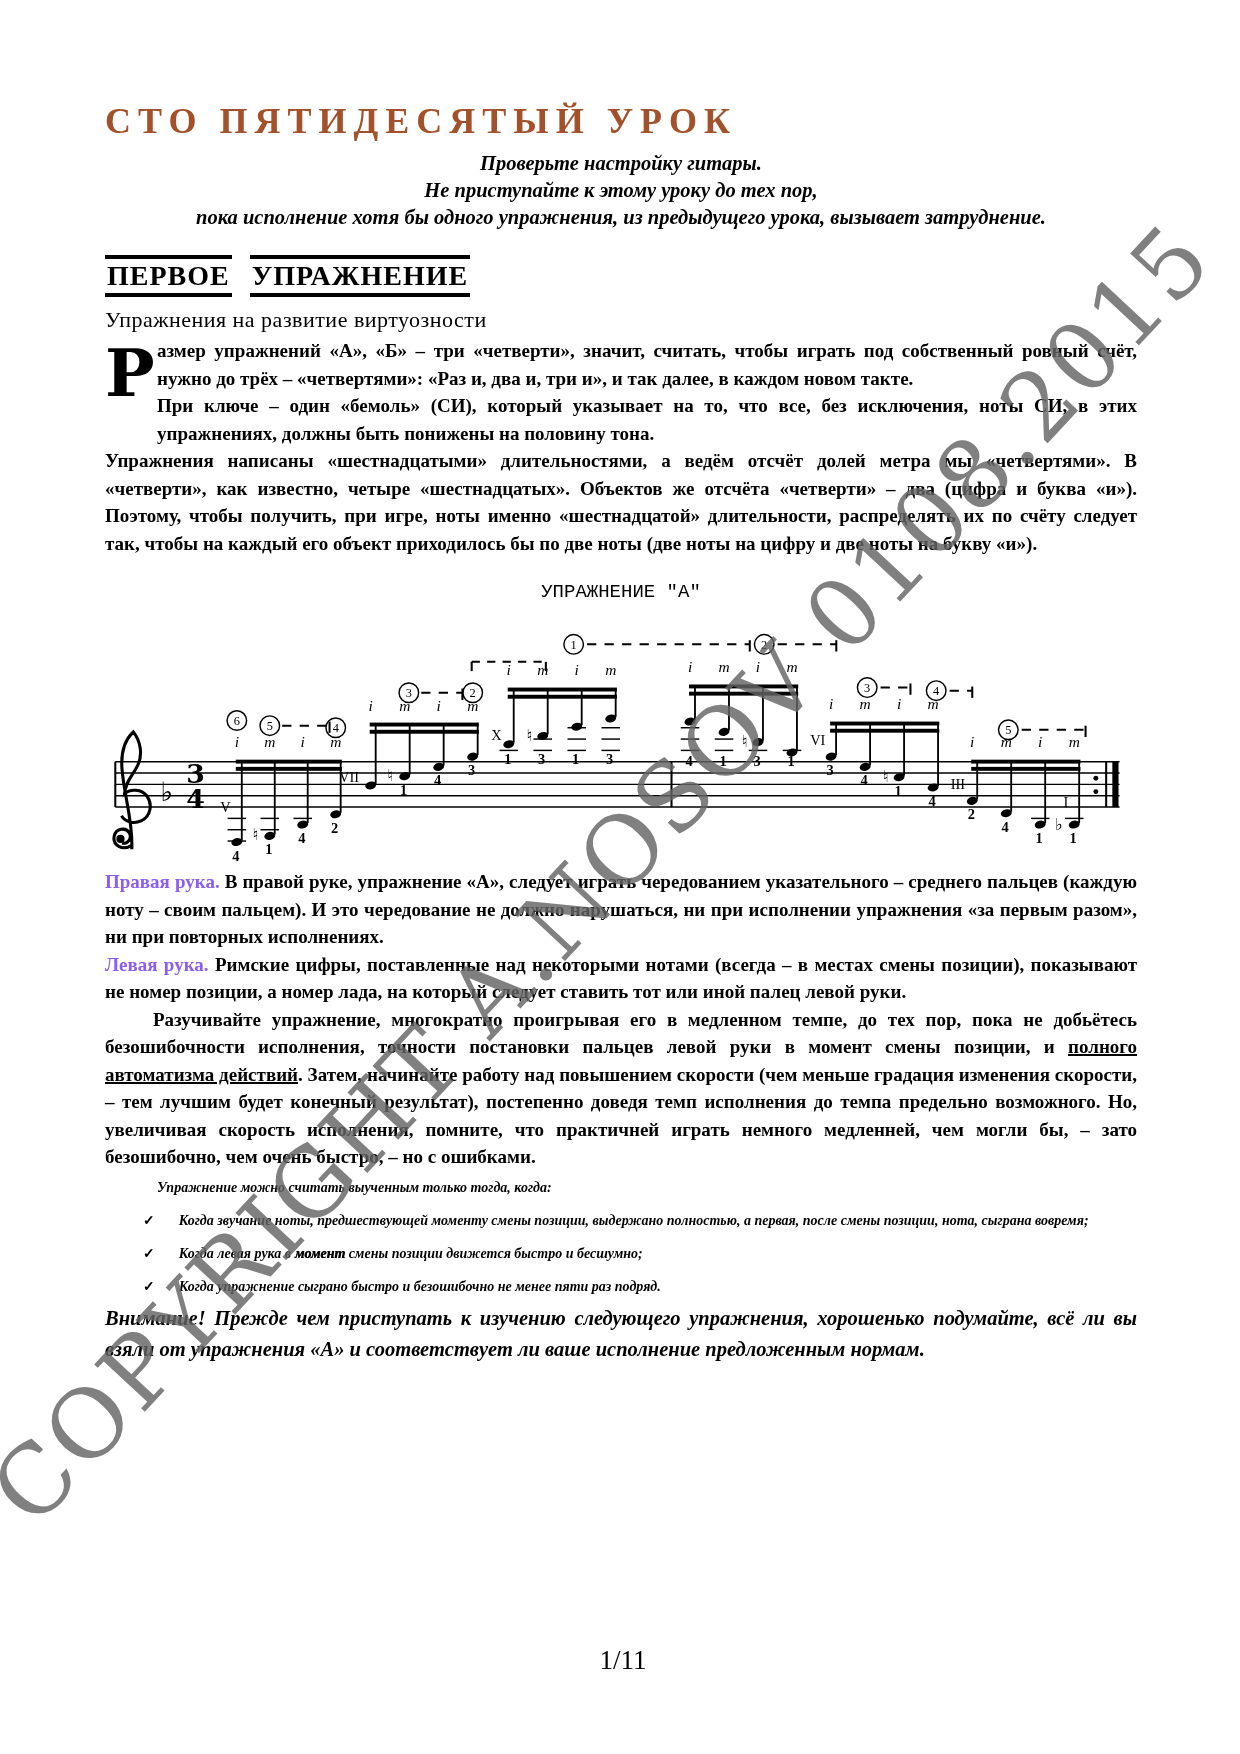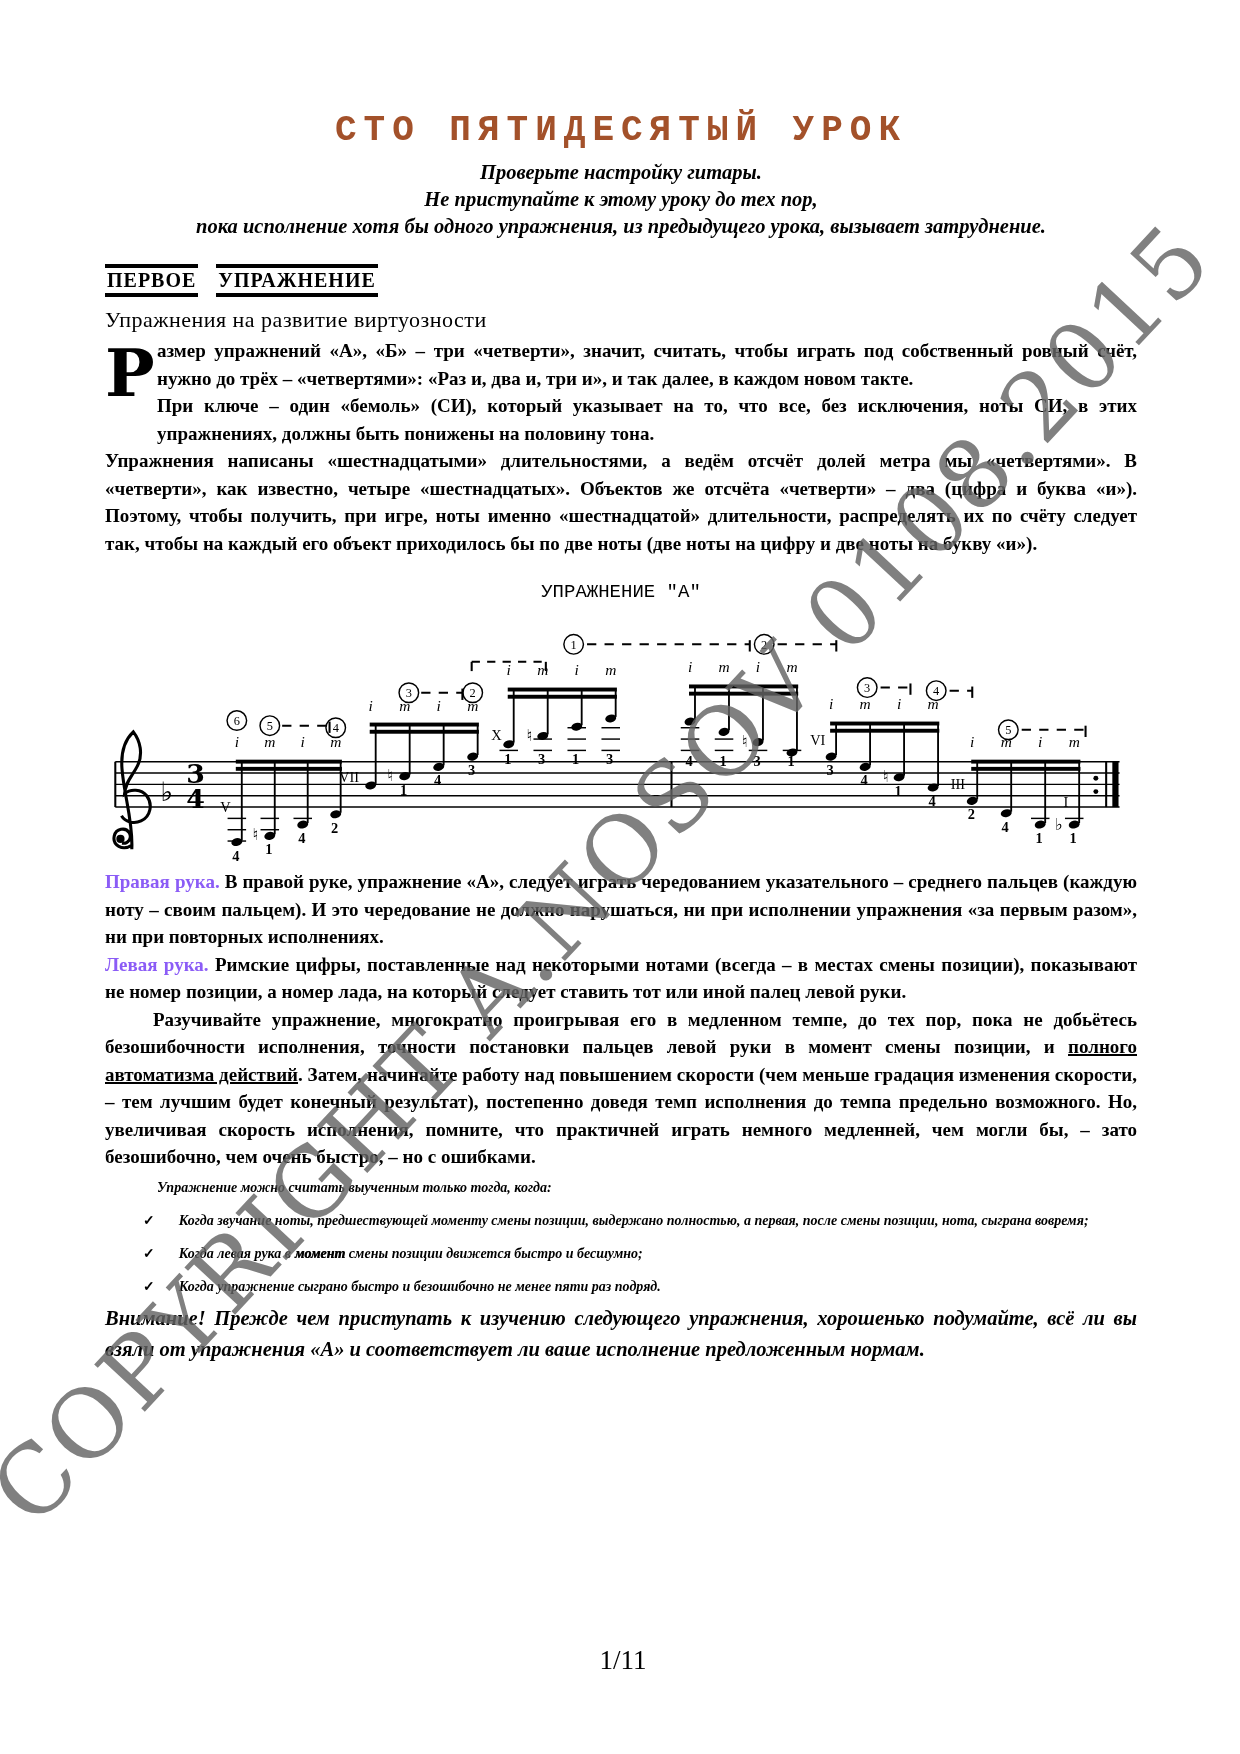--- a/index.html
+++ b/index.html
@@ -7,7 +7,7 @@
         font-family:"Liberation Serif",serif;color:#000;}
   .content{padding:96px 103px 0 105px;}
 
-  .main-title{margin:14px 0 8px 0;text-align:center;font-family:Liberation Mono, monospace;font-weight:bold;
+  .main-title{margin:4px 0 8px 0;text-align:left;font-family:Liberation Serif, serif;font-weight:bold;
               font-size:36px;letter-spacing:7px;color:#a3512a;}
   .subline{text-align:center;font-style:italic;font-weight:bold;font-size:20.5px;line-height:27px;}
 

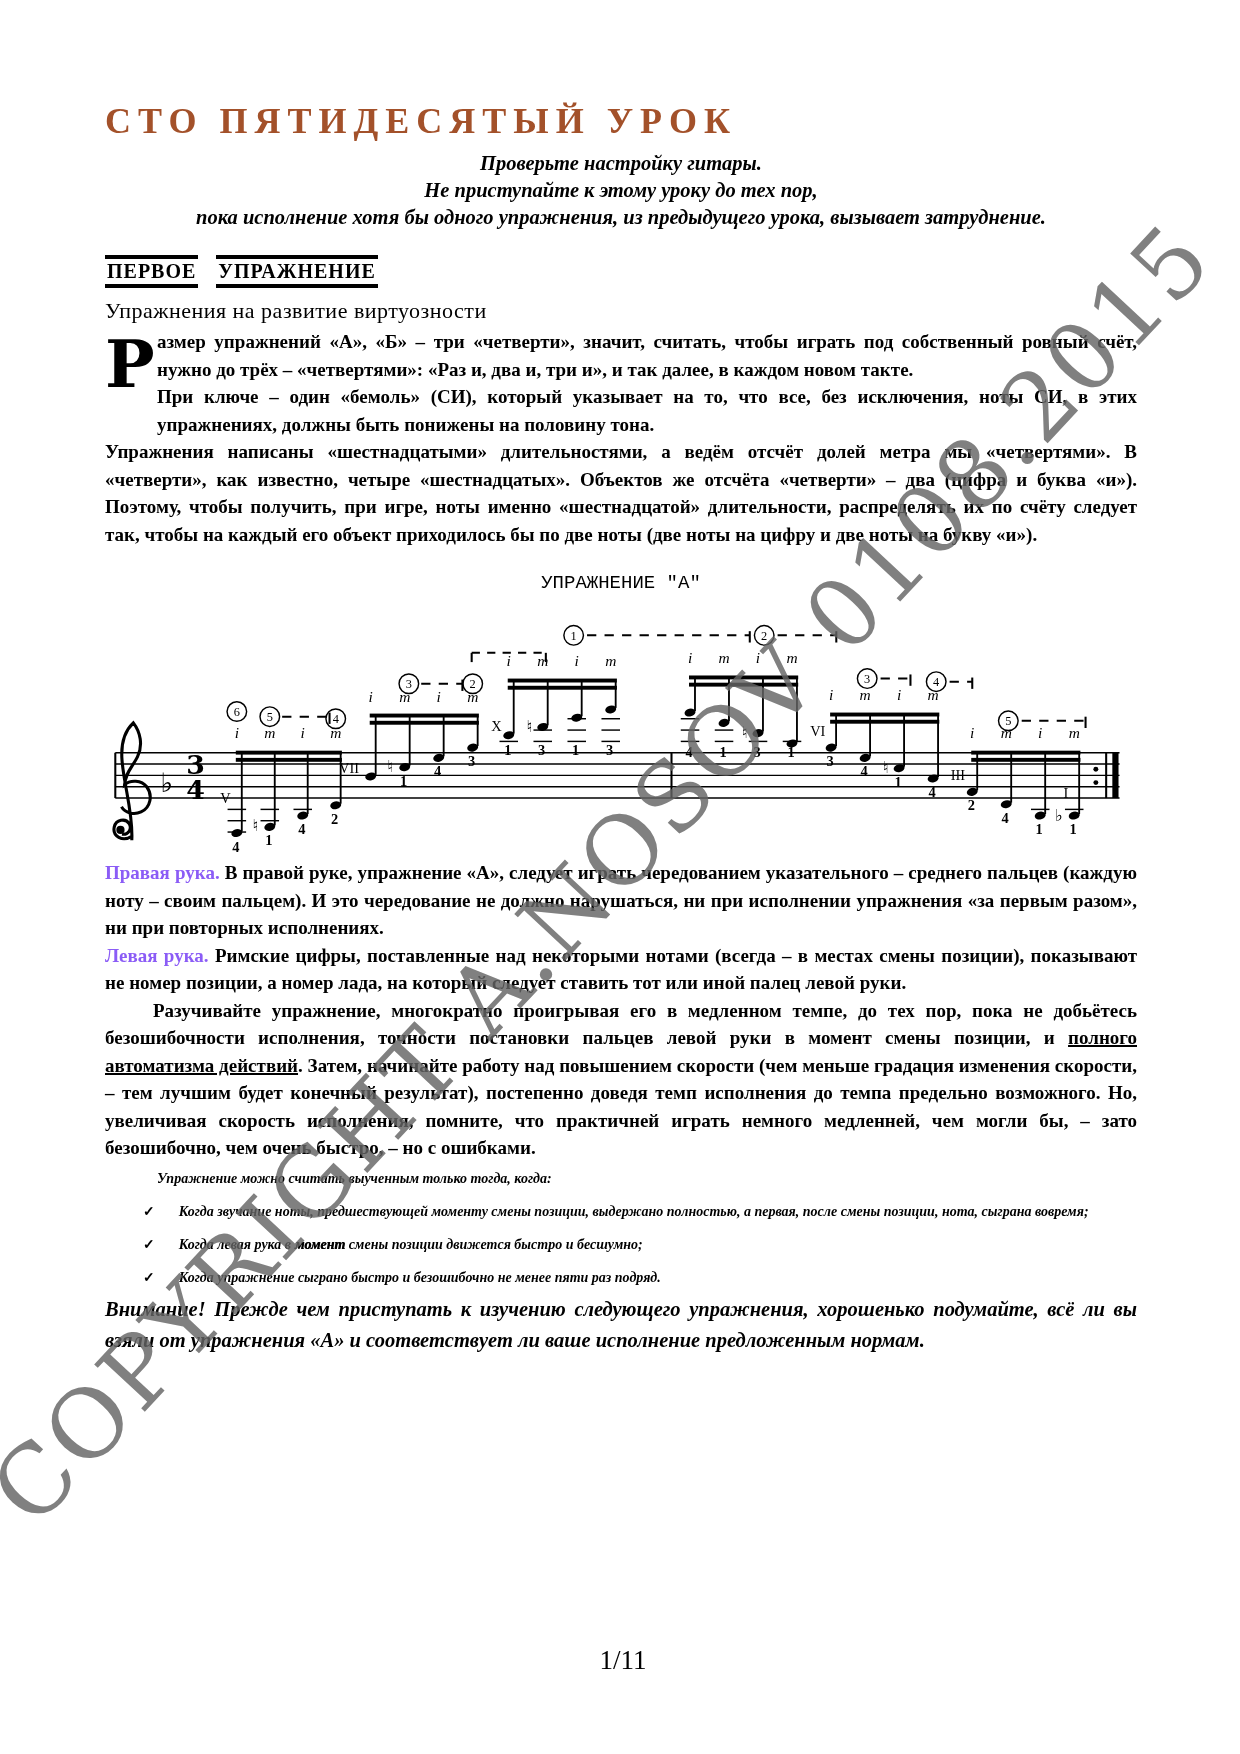--- a/index.html
+++ b/index.html
@@ -12,7 +12,7 @@
   .subline{text-align:center;font-style:italic;font-weight:bold;font-size:20.5px;line-height:27px;}
 
   .section-heading{margin-top:24px;}
-  .section-word{display:inline-block;font-weight:bold;font-size:20px;letter-spacing:1px;
+  .section-word{display:inline-block;font-weight:bold;font-size:28px;letter-spacing:1px;
                 border-top:4px solid #000;border-bottom:4px solid #000;padding:1px 2px;margin-right:18px;}
   .subheading{font-weight:normal;font-size:22px;margin:10px 0 4px 0;letter-spacing:0.5px;}
 

